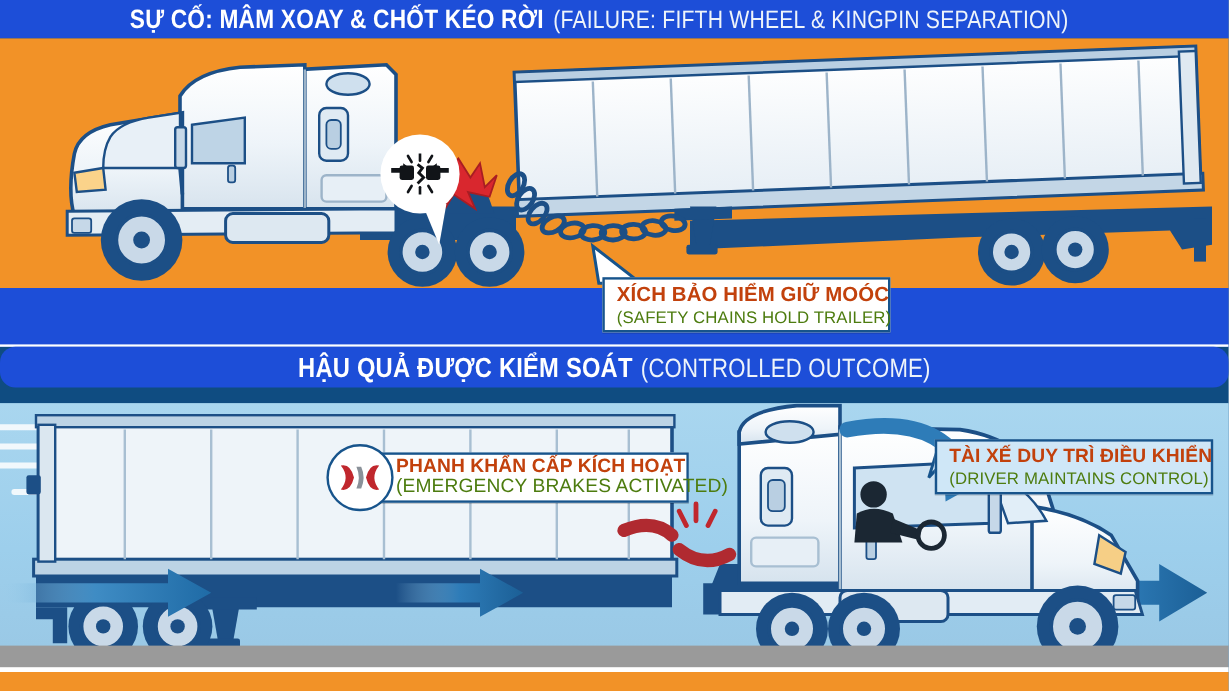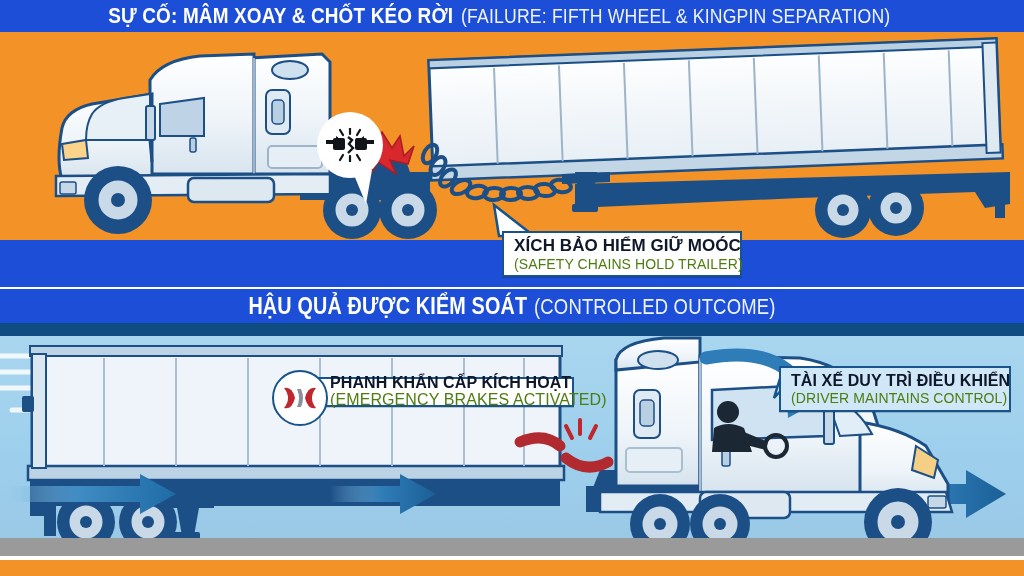--- a/index.html
+++ b/index.html
@@ -35,7 +35,7 @@
   
   .callout{position:absolute;background:#ffffff;border:2px solid #17548c;
            box-shadow:0 1px 0 rgba(0,0,0,.18);padding:4px 10px 5px 10px;box-sizing:border-box;}
-  .callout .c-vi{display:block;text-align:center;color:#0f172a;font-weight:700;font-size:17px;
+  .callout .c-vi{display:block;text-align:center;color:#c2410c;font-weight:700;font-size:17px;
                  letter-spacing:.1px;line-height:1.1;white-space:nowrap;}
   .callout .c-en{display:block;text-align:center;color:#4d7c0f;font-weight:400;font-size:14px;
                  letter-spacing:.1px;line-height:1.15;white-space:nowrap;}

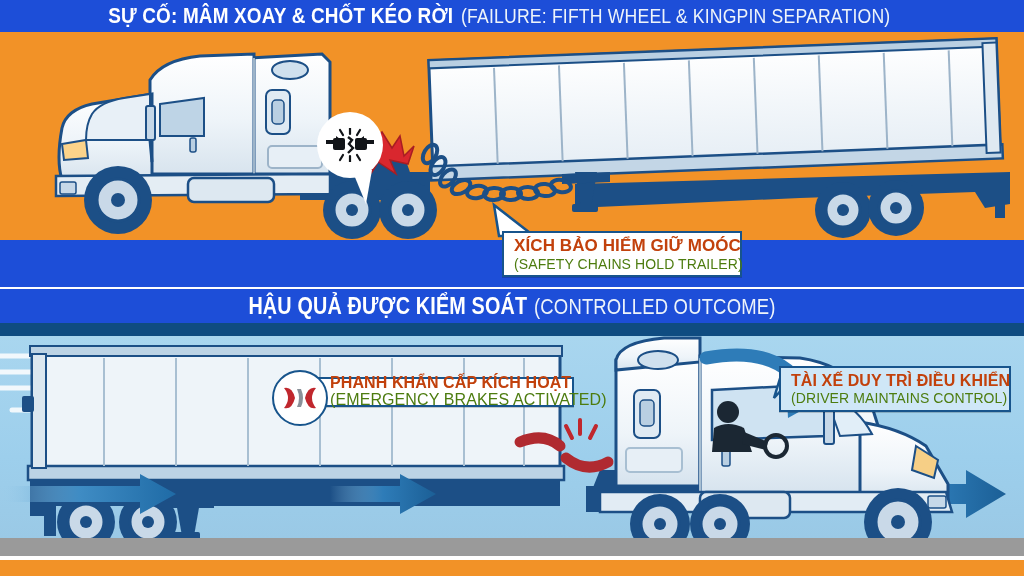--- a/index.html
+++ b/index.html
@@ -11,7 +11,7 @@
   .band{position:absolute;left:0;width:1024px;background:#1d4ed8;display:flex;align-items:center;justify-content:center;}
   #band-top{top:0;height:32px;}
   #band-mid{top:240px;height:47px;border-bottom:2px solid #ffffff;}
-  #band-mid2{top:289px;height:34px;}
+  #band-mid2{top:289px;height:34px;border-radius:13px;}
   .band-inner{display:flex;align-items:baseline;gap:7px;white-space:nowrap;}
   .hd-vi{color:#ffffff;font-weight:700;font-size:23px;letter-spacing:.2px;
          transform:scaleX(.86);transform-origin:right center;font-family:"Liberation Sans",sans-serif;}

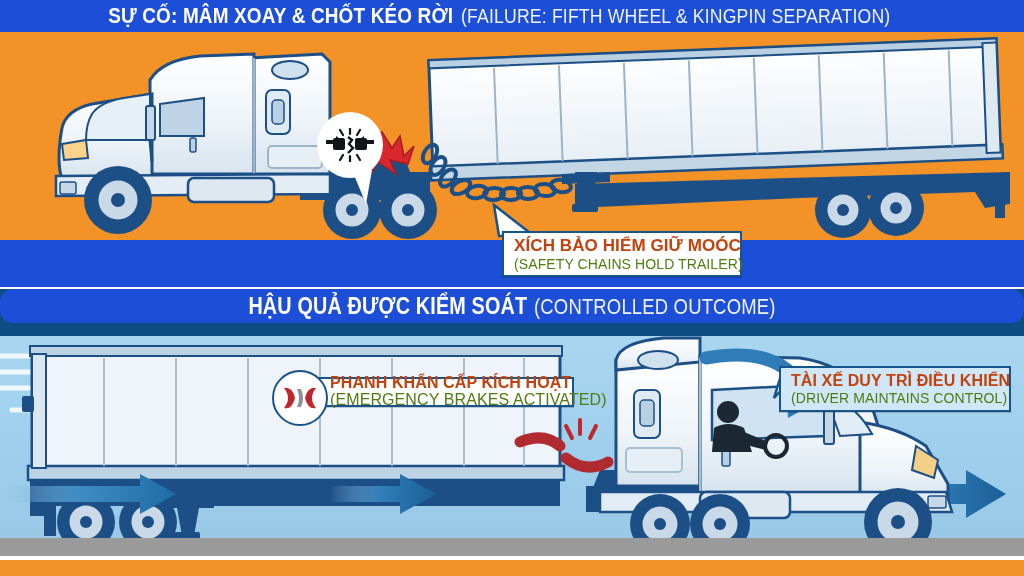--- a/index.html
+++ b/index.html
@@ -41,7 +41,7 @@
                  letter-spacing:.1px;line-height:1.15;white-space:nowrap;}
 
   #callout-chain{left:502px;top:231px;width:240px;height:46px;}
-  #callout-brake{left:310px;top:377px;width:264px;height:30px;border-color:#17548c;
+  #callout-brake{left:310px;top:377px;width:264px;height:42px;border-color:#17548c;
                  display:flex;flex-direction:column;justify-content:center;padding-left:18px;}
   #callout-brake .c-vi{font-size:16px;text-align:left;}
   #callout-brake .c-en{font-size:16px;text-align:left;}

